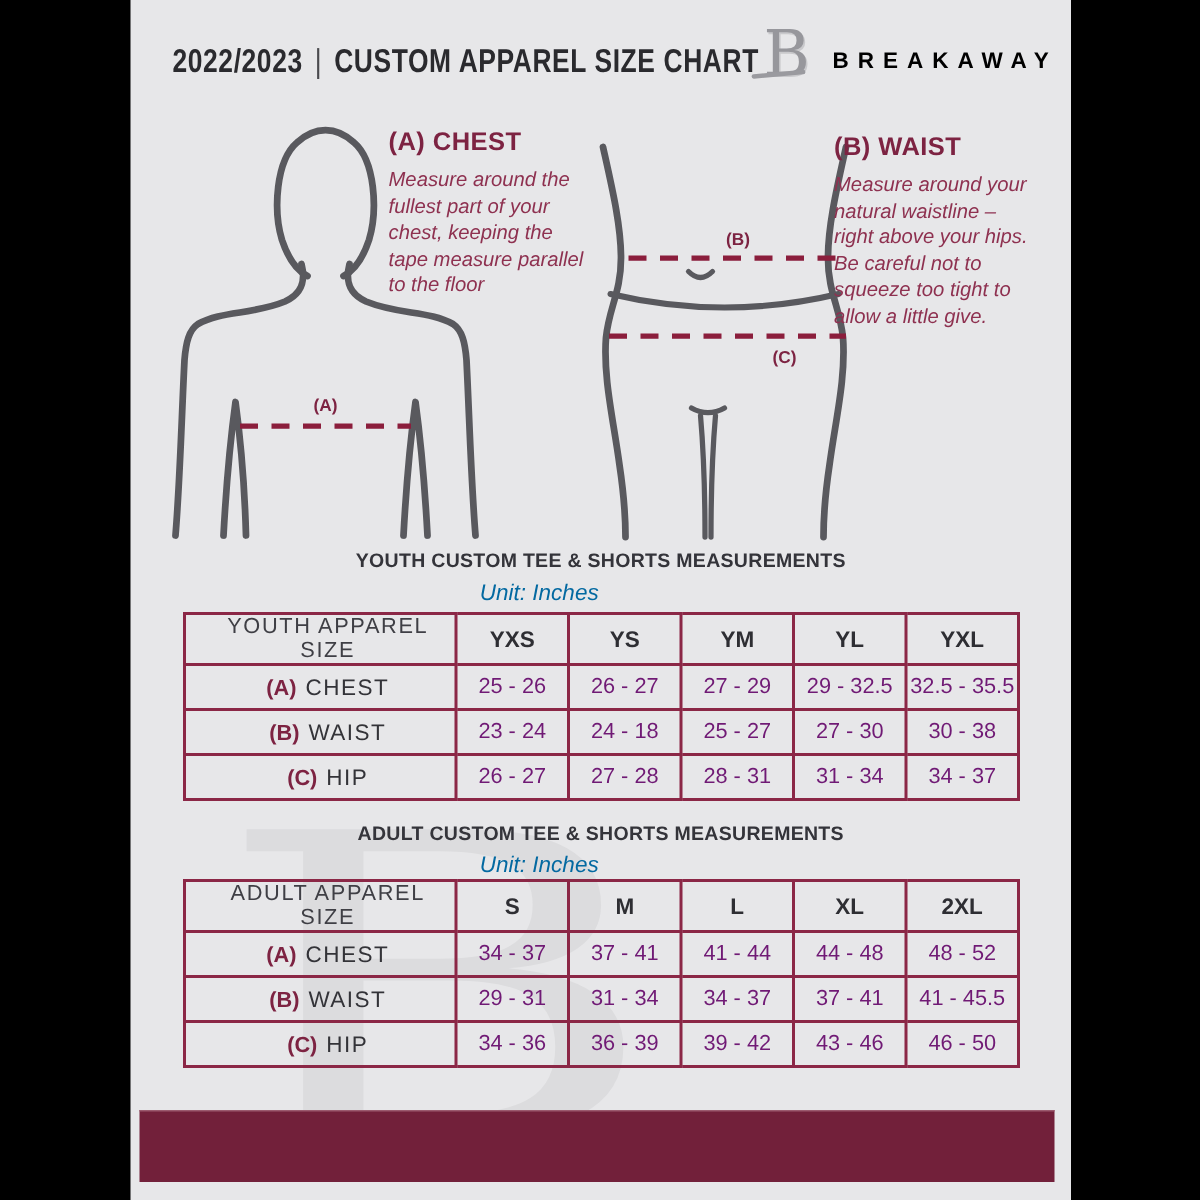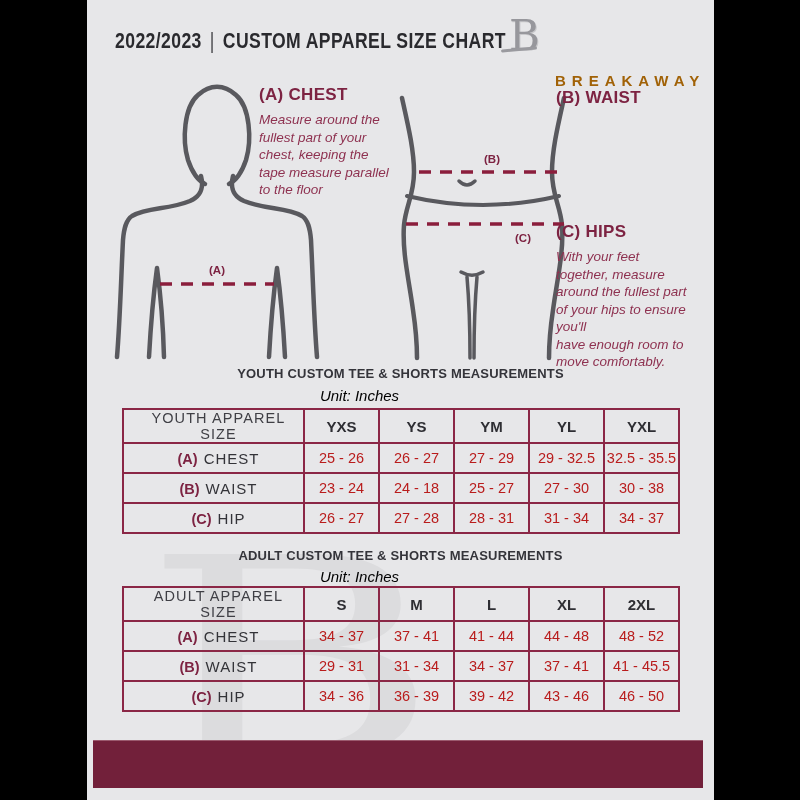--- a/index.html
+++ b/index.html
@@ -30,7 +30,7 @@
   .logo-swoosh{position:absolute;left:-2px;bottom:9px;width:36px;height:3px;
     background:#9a9a9f;transform:rotate(-5deg);border-radius:2px;}
   .brand{position:absolute;left:468px;top:32px;font-weight:bold;font-size:15px;
-    letter-spacing:6px;color:#a16207;white-space:nowrap;margin-top:40px;}
+    letter-spacing:6px;color:#000000;white-space:nowrap;}
 
   
   .figures{position:absolute;left:0;top:75px;width:627px;height:290px;}

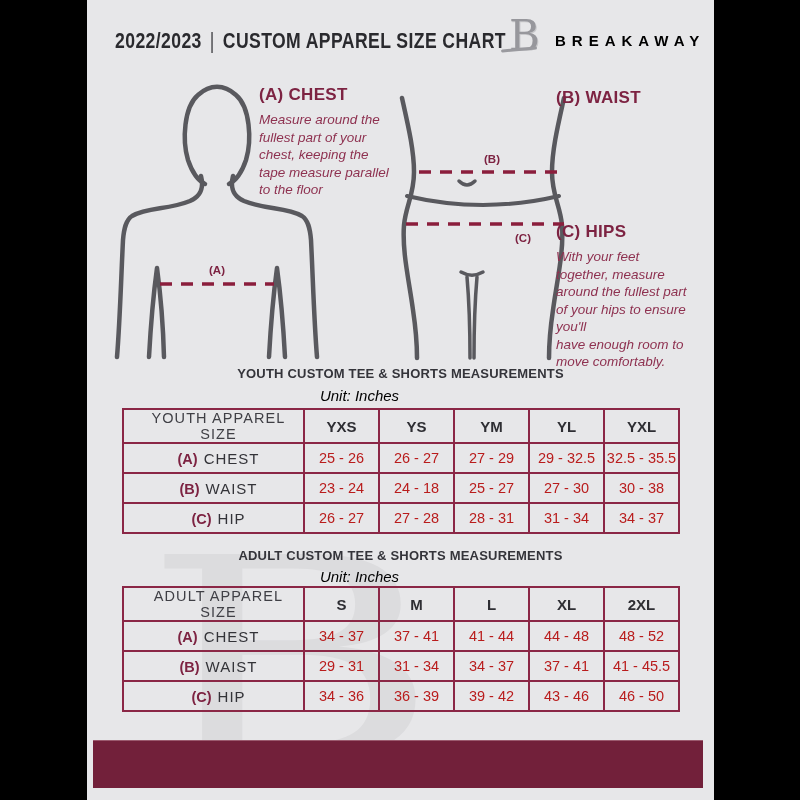--- a/index.html
+++ b/index.html
@@ -124,6 +124,12 @@
   </div>
   <div class="guide-block gb-waist">
     <div class="guide-heading">(B) WAIST</div>
+    <div class="guide-text">Measure around your
+natural waistline –
+right above your hips.
+Be careful not to
+squeeze too tight to
+allow a little give.</div>
   </div>
   <div class="guide-block gb-hips">
     <div class="guide-heading">(C) HIPS</div>

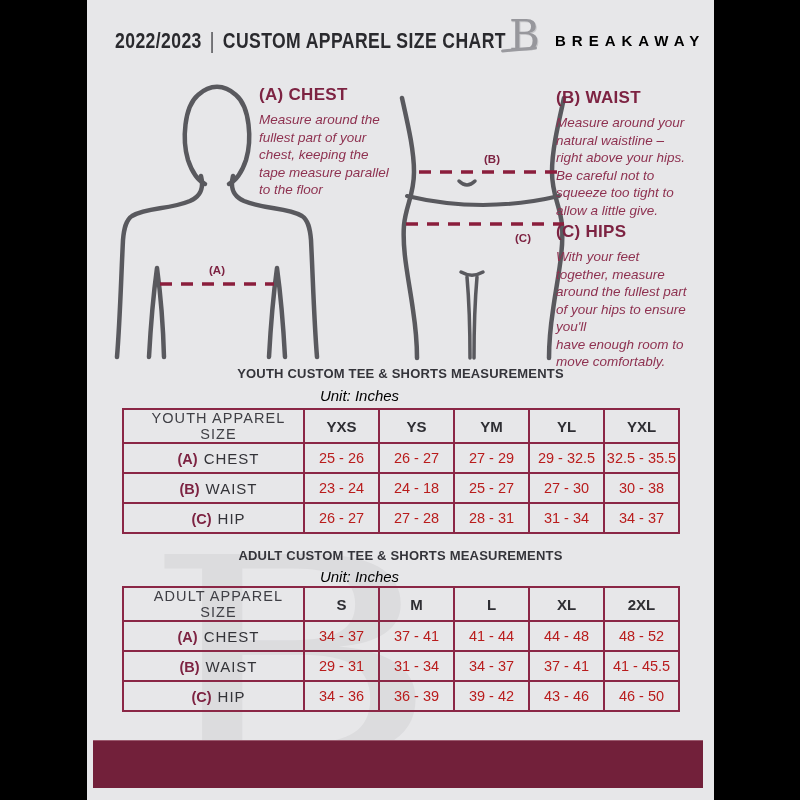--- a/index.html
+++ b/index.html
@@ -131,16 +131,6 @@
 squeeze too tight to
 allow a little give.</div>
   </div>
-  <div class="guide-block gb-hips">
-    <div class="guide-heading">(C) HIPS</div>
-    <div class="guide-text">With your feet
-together, measure
-around the fullest part
-of your hips to ensure
-you'll
-have enough room to
-move comfortably.</div>
-  </div>
 
   <div class="watermark">B</div>
 

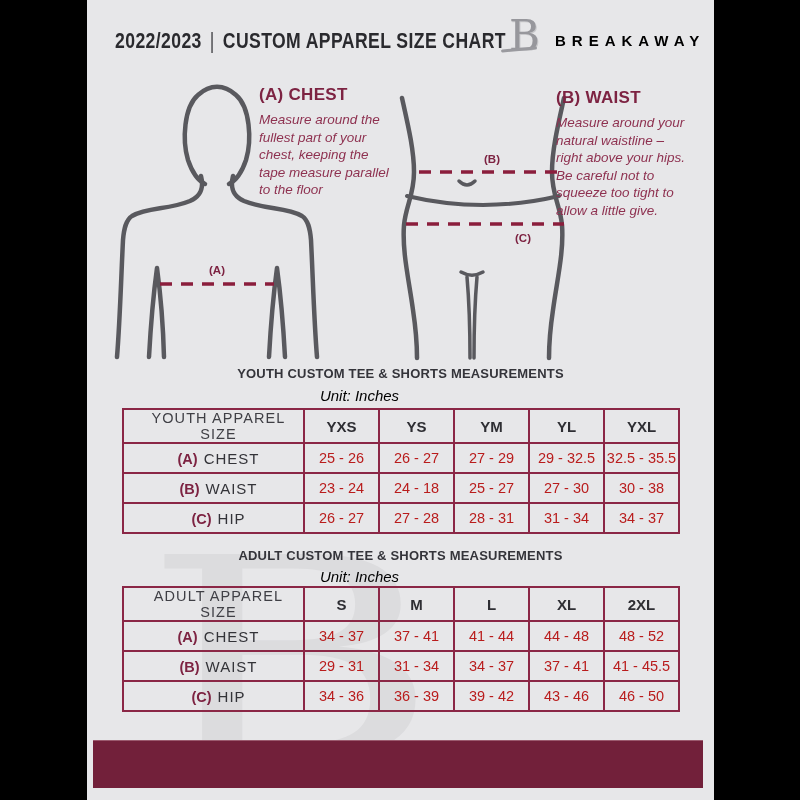--- a/index.html
+++ b/index.html
@@ -47,7 +47,7 @@
   .sec-title{position:absolute;left:0;width:627px;text-align:center;
     font-weight:bold;font-size:13px;color:#34343a;letter-spacing:.2px;}
   .sec-unit{position:absolute;left:0;width:545px;text-align:center;
-    font-style:italic;font-size:15px;color:#000000;}
+    font-style:italic;font-size:15px;color:#0369a1;}
 
   
   .size-table{position:absolute;left:35px;width:556px;border-collapse:collapse;

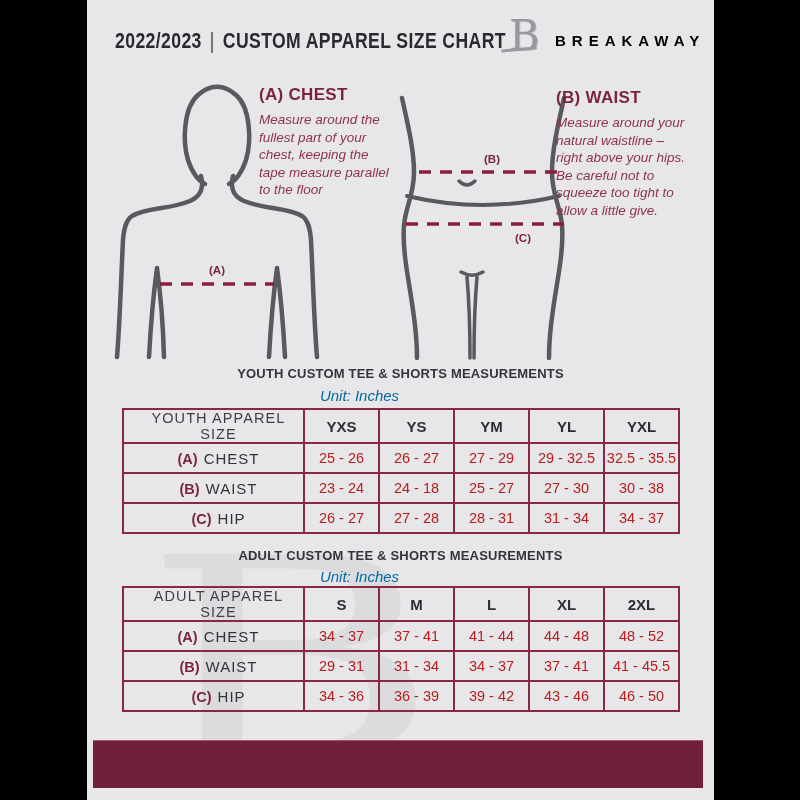--- a/index.html
+++ b/index.html
@@ -57,7 +57,7 @@
   .size-table th{font-weight:bold;font-size:15px;color:#2e2e33;}
   .size-table .lbl{ text-align:center;padding-left:10px;font-size:14.5px;
     color:#3f3f45;letter-spacing:1.1px;font-weight:normal;}
-  .size-table td.val{font-size:14.5px;color:#b91c1c;}
+  .size-table td.val{font-size:14.5px;color:#701a75;}
   .row-prefix{font-weight:bold;color:var(--maroon-heading);margin-right:6px;letter-spacing:0;}
   .row-name{color:#333338;letter-spacing:1px;font-size:15px;}
 

